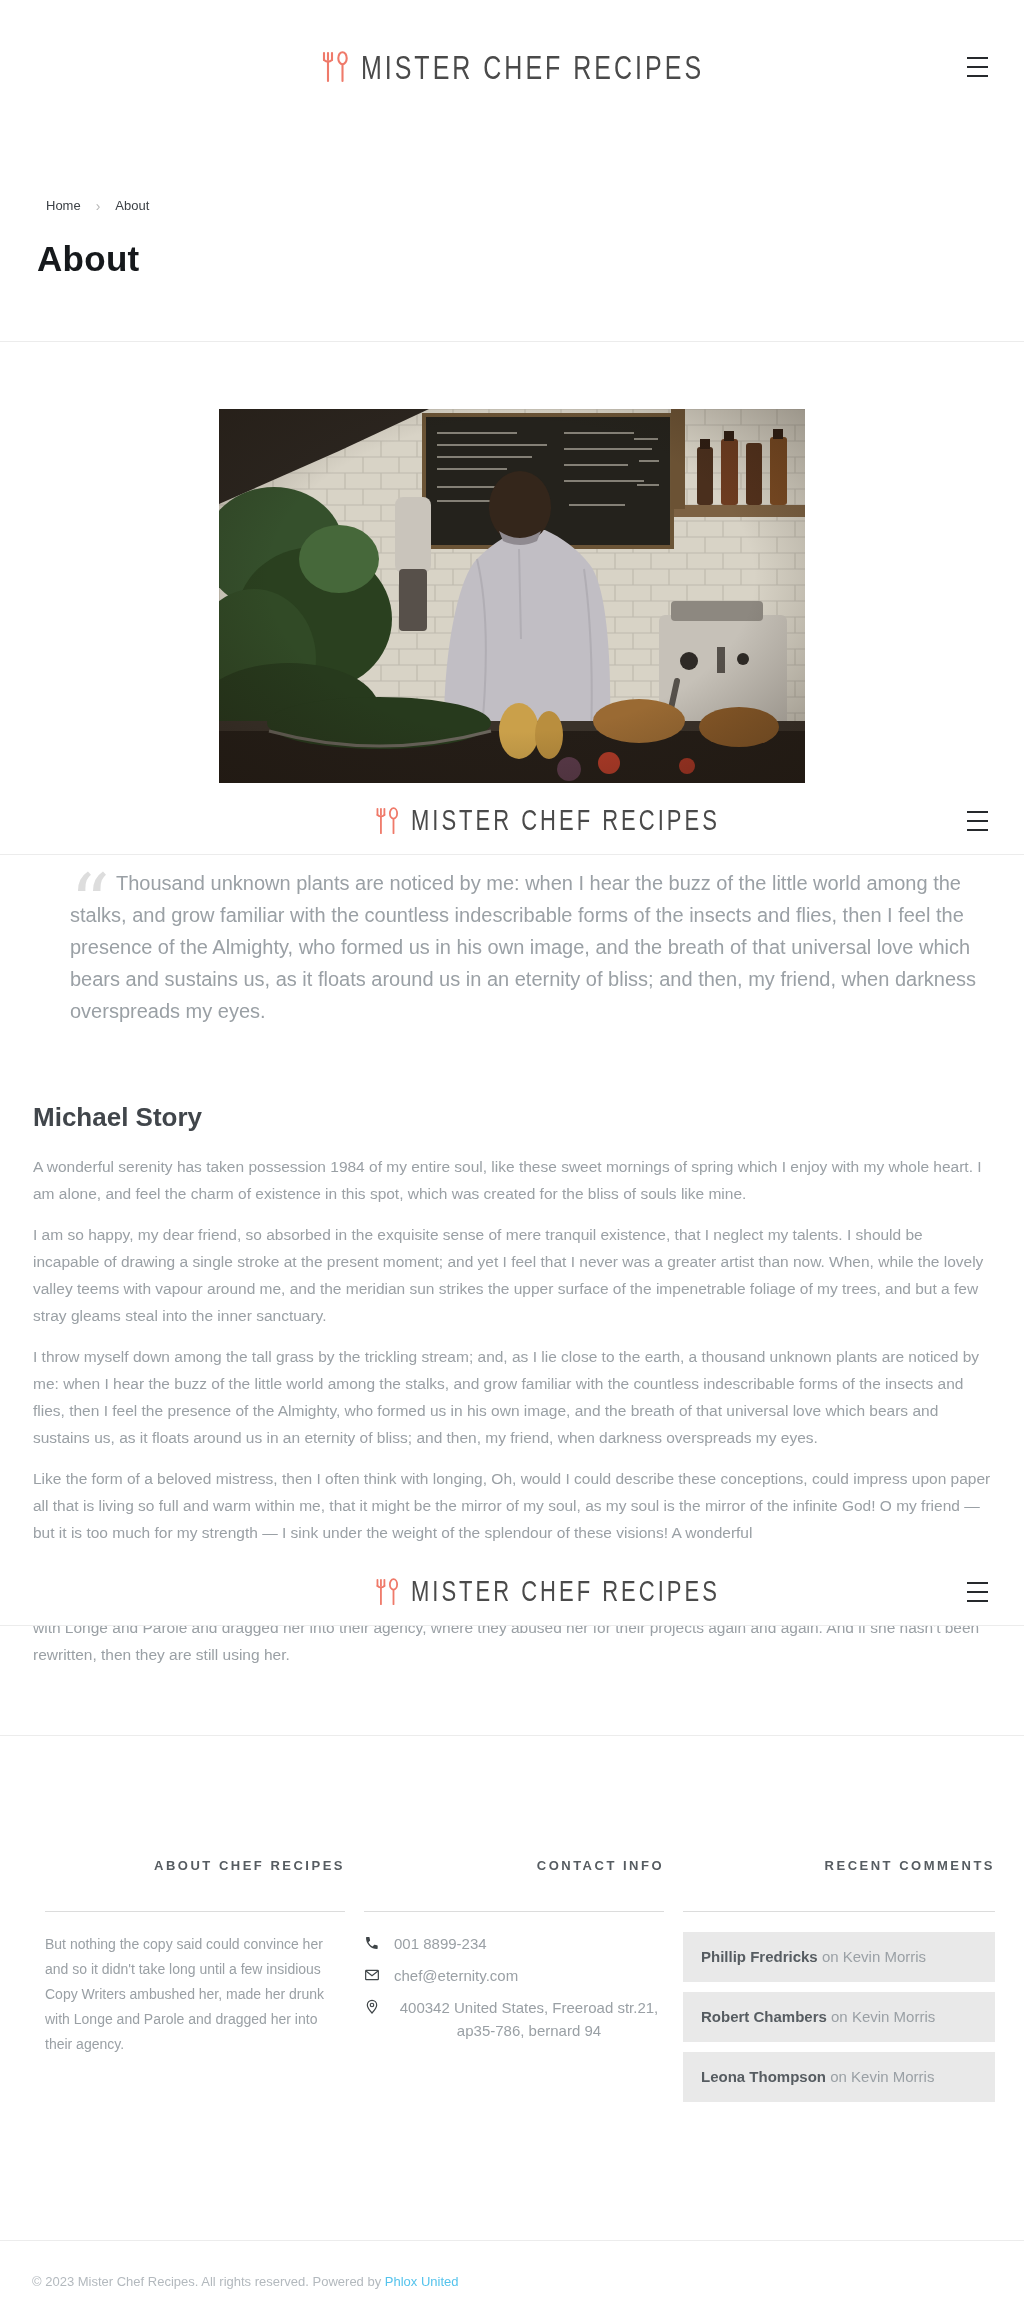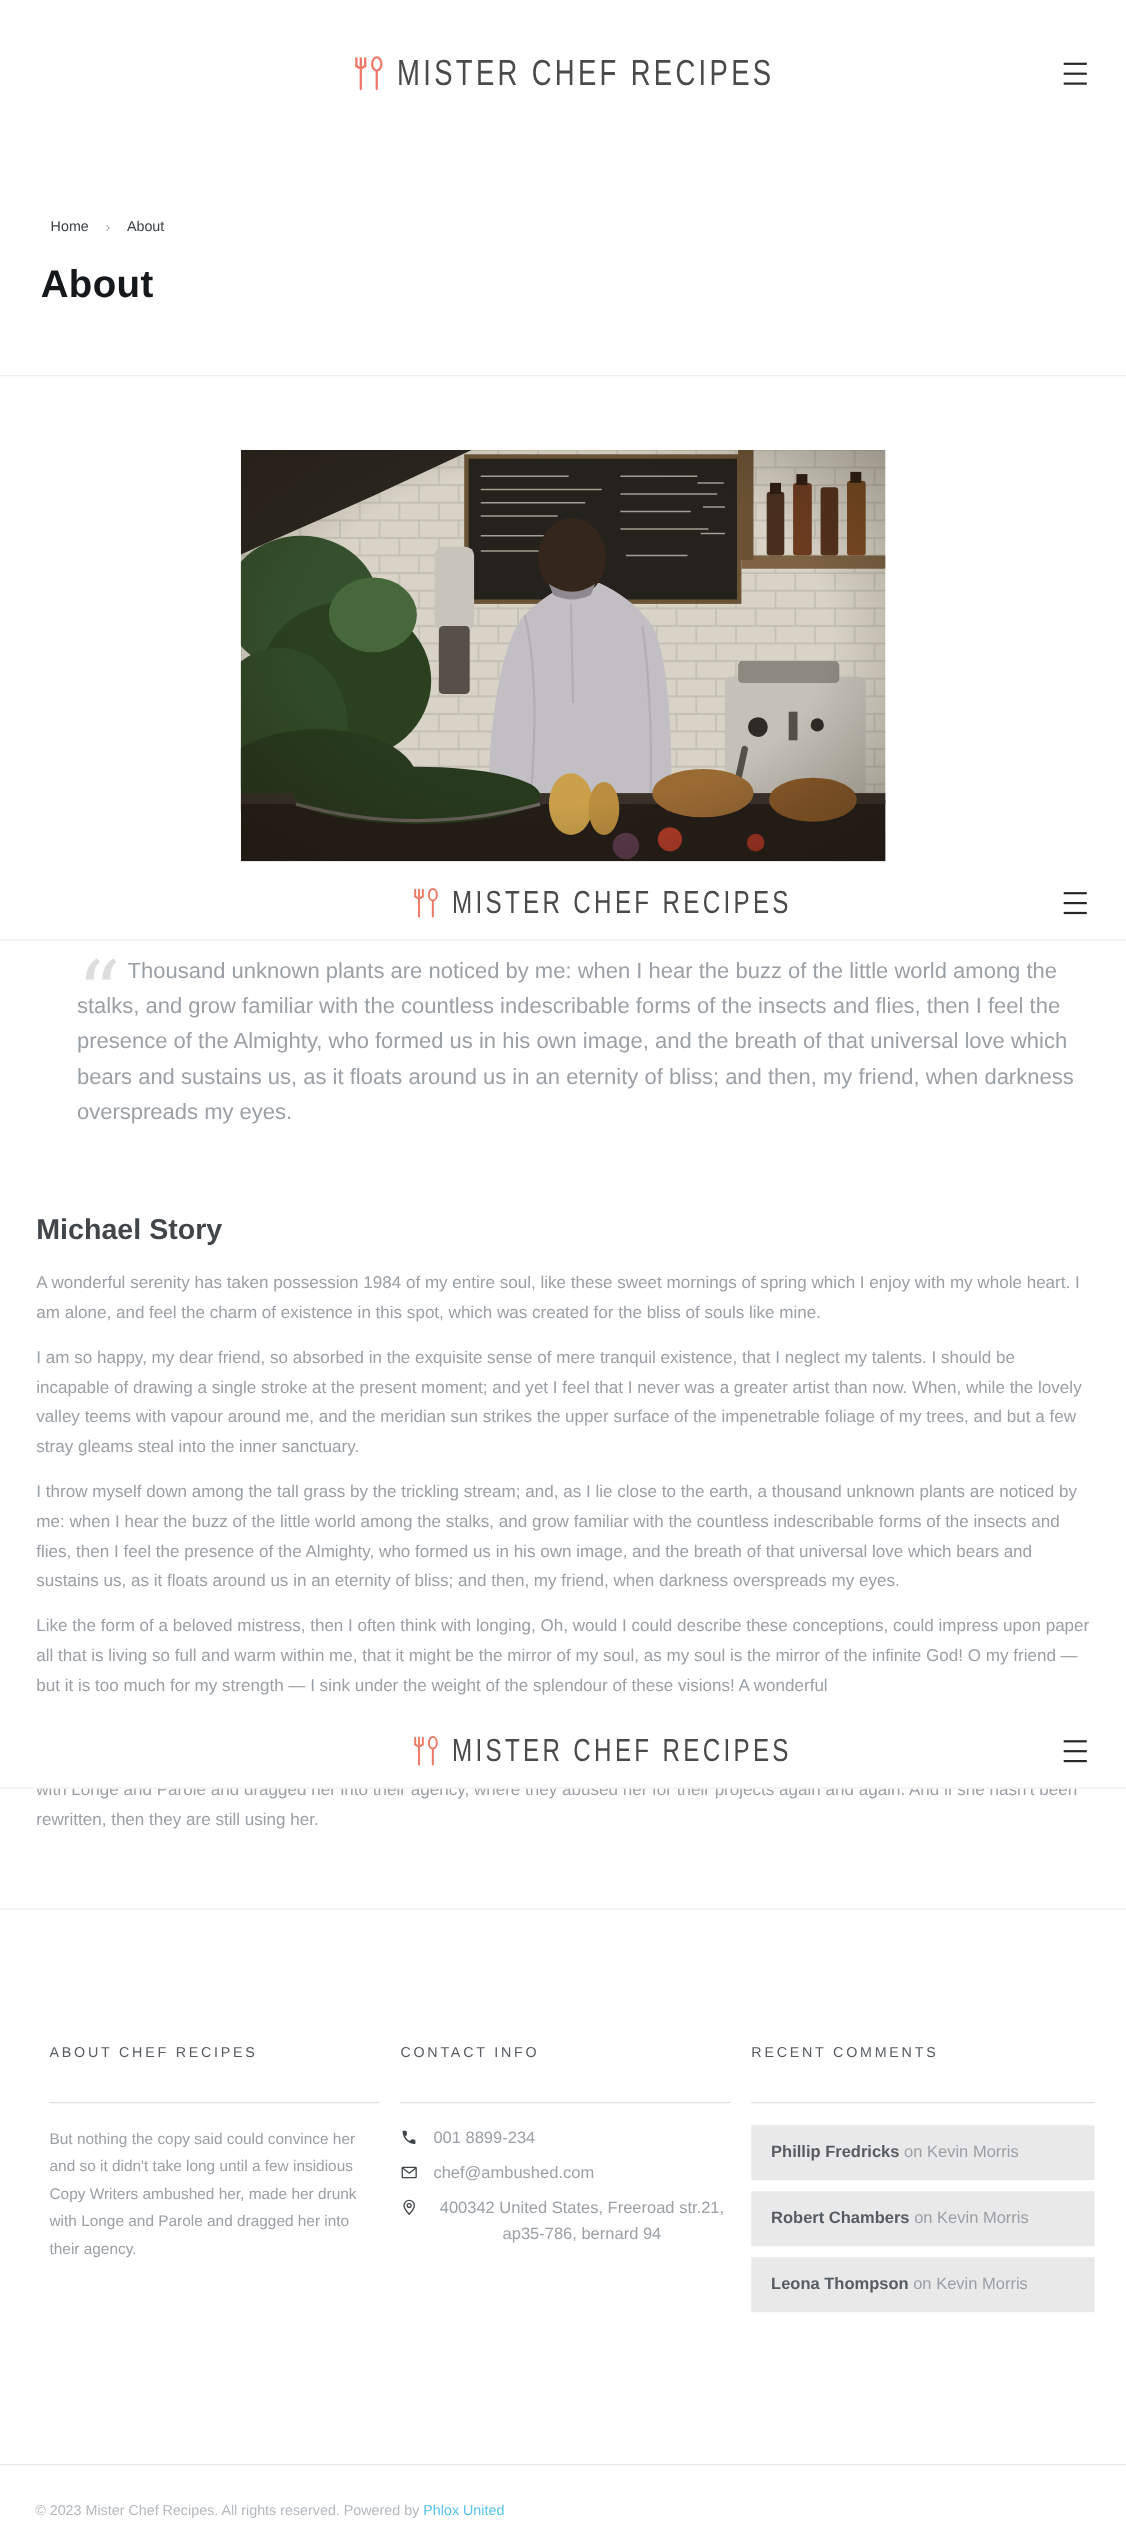--- a/index.html
+++ b/index.html
@@ -47,7 +47,7 @@
   .footer-widgets { display:flex; gap:19px; padding:122px 29px 0 45px; }
   .fcol { width:300px; }
   .fcol.c3 { width:312px; }
-  .fcol h3 { margin:0; font-size:13px; line-height:16px; font-weight:400; letter-spacing:2.5px; color:#565c61; }
+  .fcol h3 { margin:0; font-size:13px; line-height:16px; font-weight:700; letter-spacing:2.5px; color:#565c61;text-align:right; }
   .fcol .hline { border-top:1px solid #dcdcdc; margin-top:37px; }
   .fcol .fbody { margin-top:20px; }
   .about-text { font-size:14px; line-height:25px; color:#9aa0a5; }

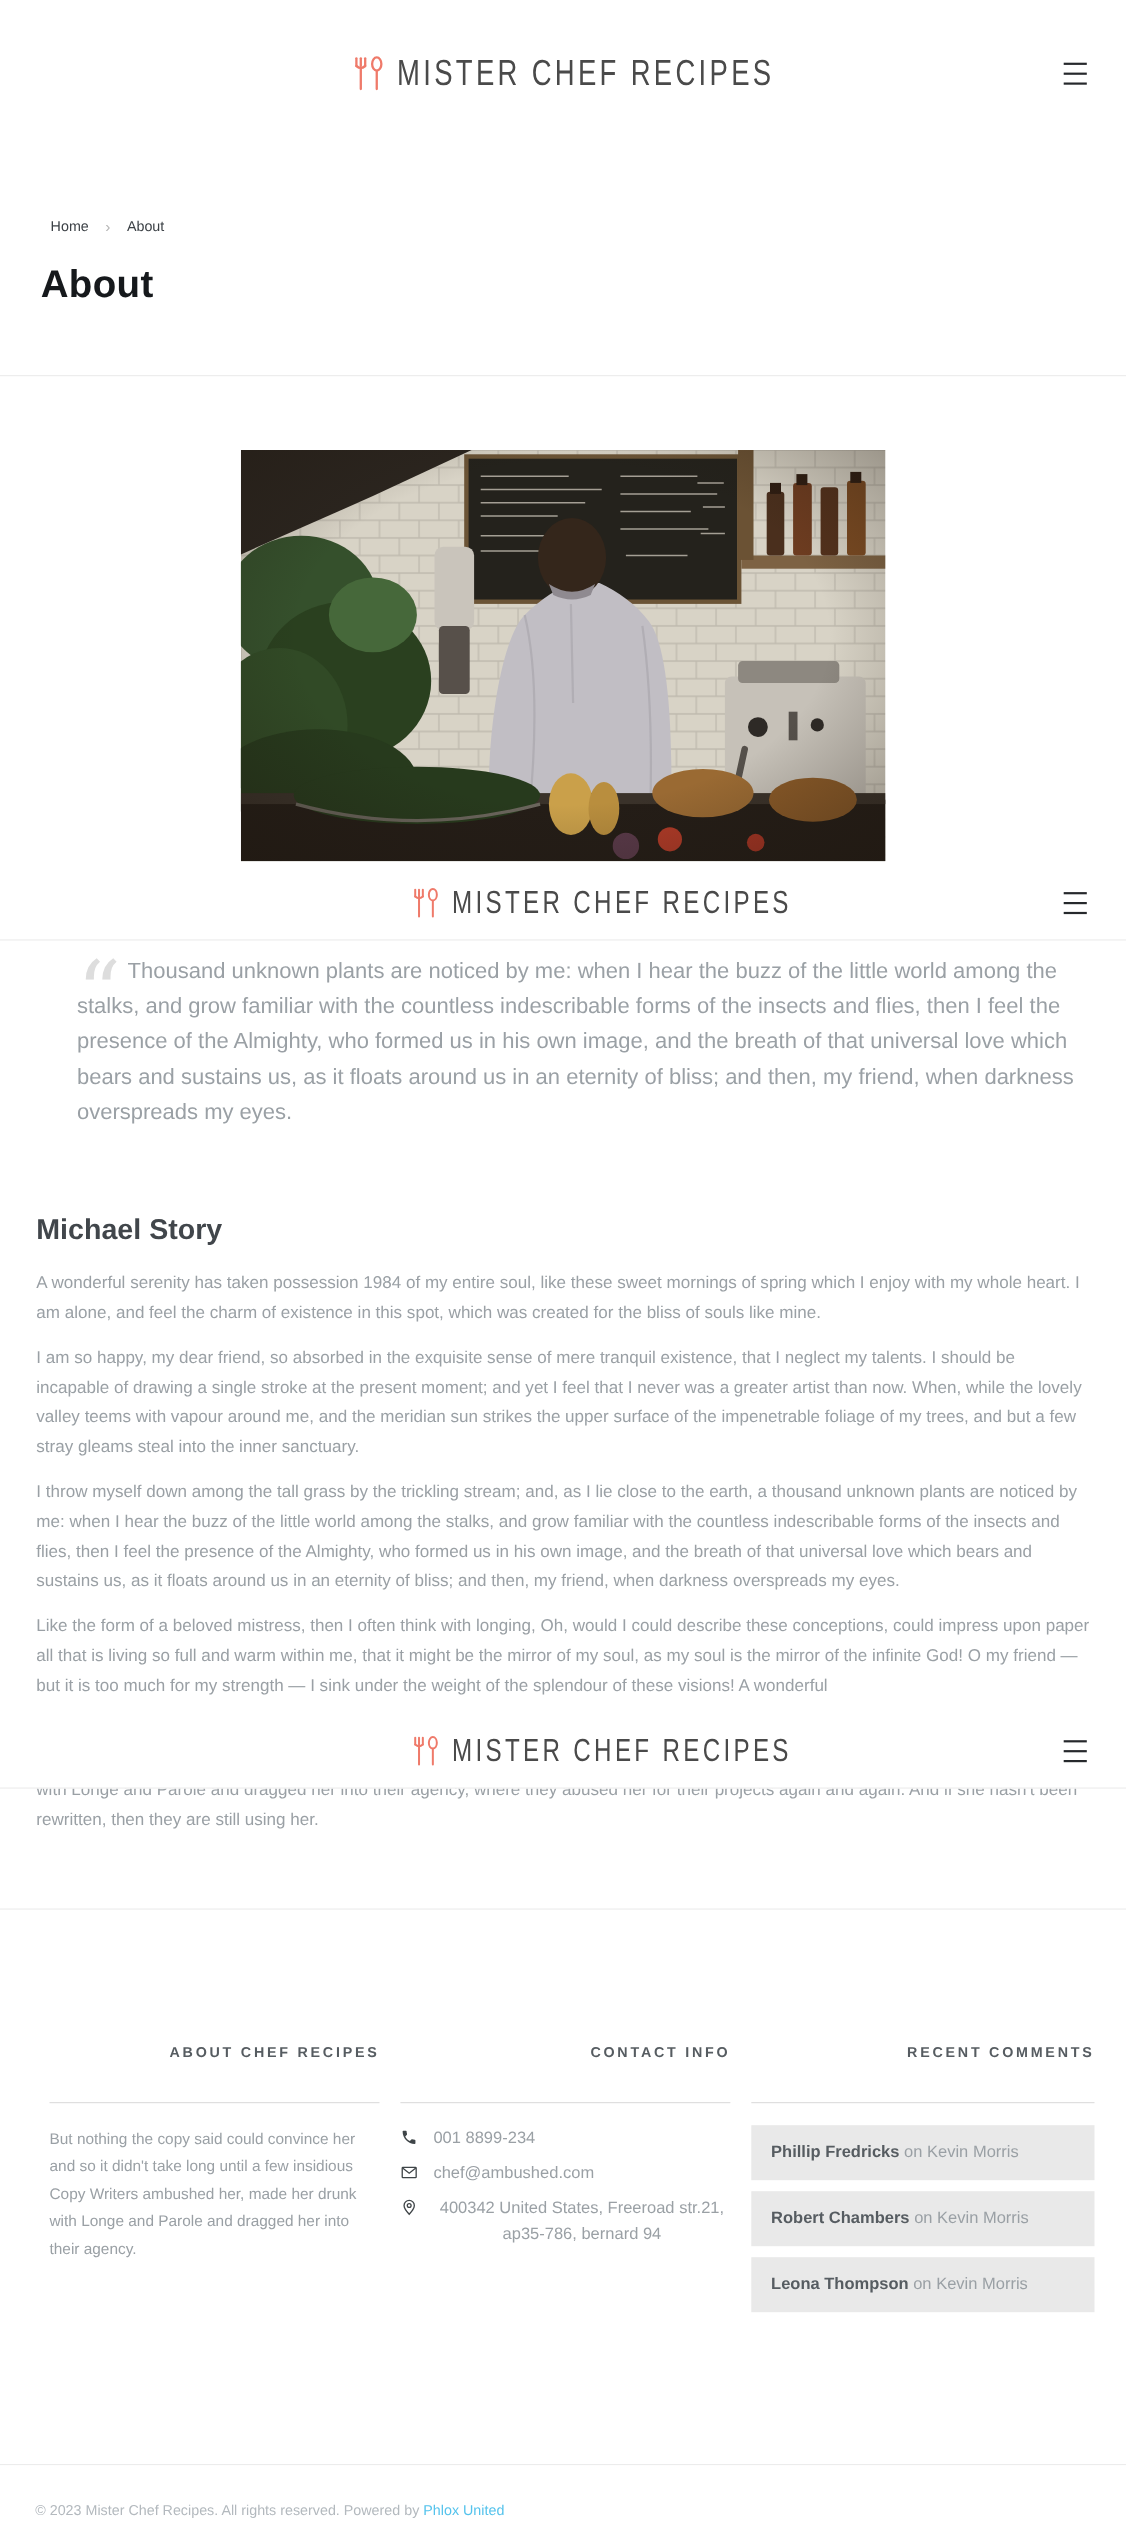--- a/index.html
+++ b/index.html
@@ -253,7 +253,7 @@
               <rect x="2.5" y="5" width="19" height="14" rx="1"></rect>
               <path d="M3 6l9 7 9-7"></path>
             </svg>
-          <span>chef@ambushed.com</span>
+          <span>chef@eternity.com</span>
         </div>
         <div class="contact-row">
           <svg class="cicon" width="16" height="16" viewBox="0 0 24 24" fill="none" stroke="currentColor" stroke-width="1.8">

